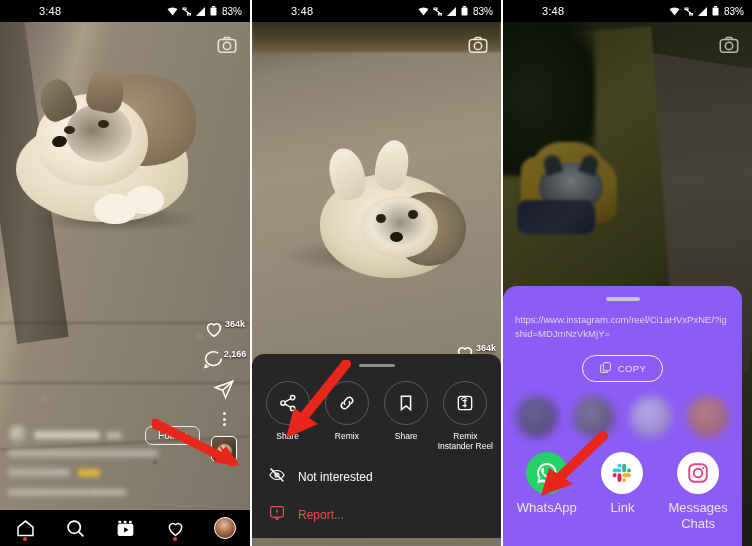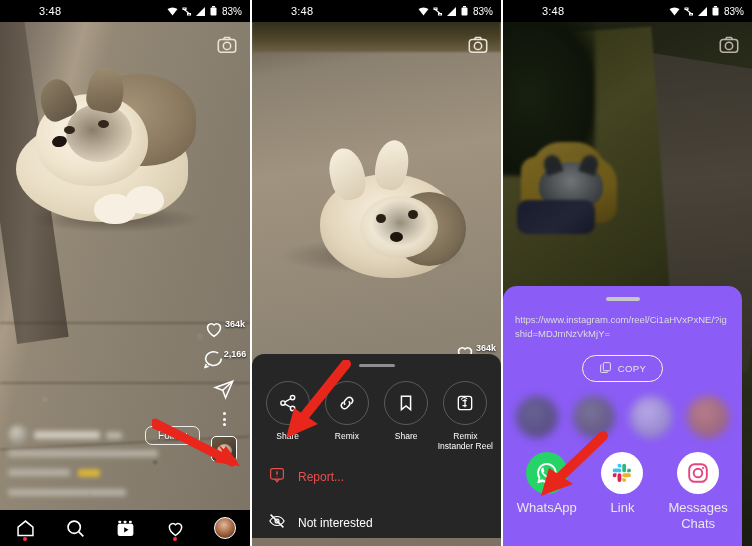--- a/index.html
+++ b/index.html
@@ -572,6 +572,17 @@
           </div>
         </div>
 
+        <div class="sheet-row">
+          <span>
+            <svg width="18" height="18" viewBox="0 0 24 24" fill="none" stroke="#fff" stroke-width="1.6">
+              <path d="M2.5 12 S6 6 12 6 s9.5 6 9.5 6 -3.5 6-9.5 6 S2.5 12 2.5 12z"></path>
+              <circle cx="12" cy="12" r="2.6"></circle>
+              <path d="M3.5 3.5 L20.5 20.5" stroke-width="1.9"></path>
+            </svg>
+          </span>
+          <span class="srl">Not interested</span>
+        </div>
+
         <div class="sheet-row danger" style="padding-bottom:12px">
           <span>
             <svg width="18" height="18" viewBox="0 0 24 24" fill="none" stroke="#e8504e" stroke-width="1.6">
@@ -581,17 +592,6 @@
             </svg>
           </span>
           <span class="srl">Report...</span>
-        </div>
-
-        <div class="sheet-row">
-          <span>
-            <svg width="18" height="18" viewBox="0 0 24 24" fill="none" stroke="#fff" stroke-width="1.6">
-              <path d="M2.5 12 S6 6 12 6 s9.5 6 9.5 6 -3.5 6-9.5 6 S2.5 12 2.5 12z"></path>
-              <circle cx="12" cy="12" r="2.6"></circle>
-              <path d="M3.5 3.5 L20.5 20.5" stroke-width="1.9"></path>
-            </svg>
-          </span>
-          <span class="srl">Not interested</span>
         </div>
       </div>
     </div>

